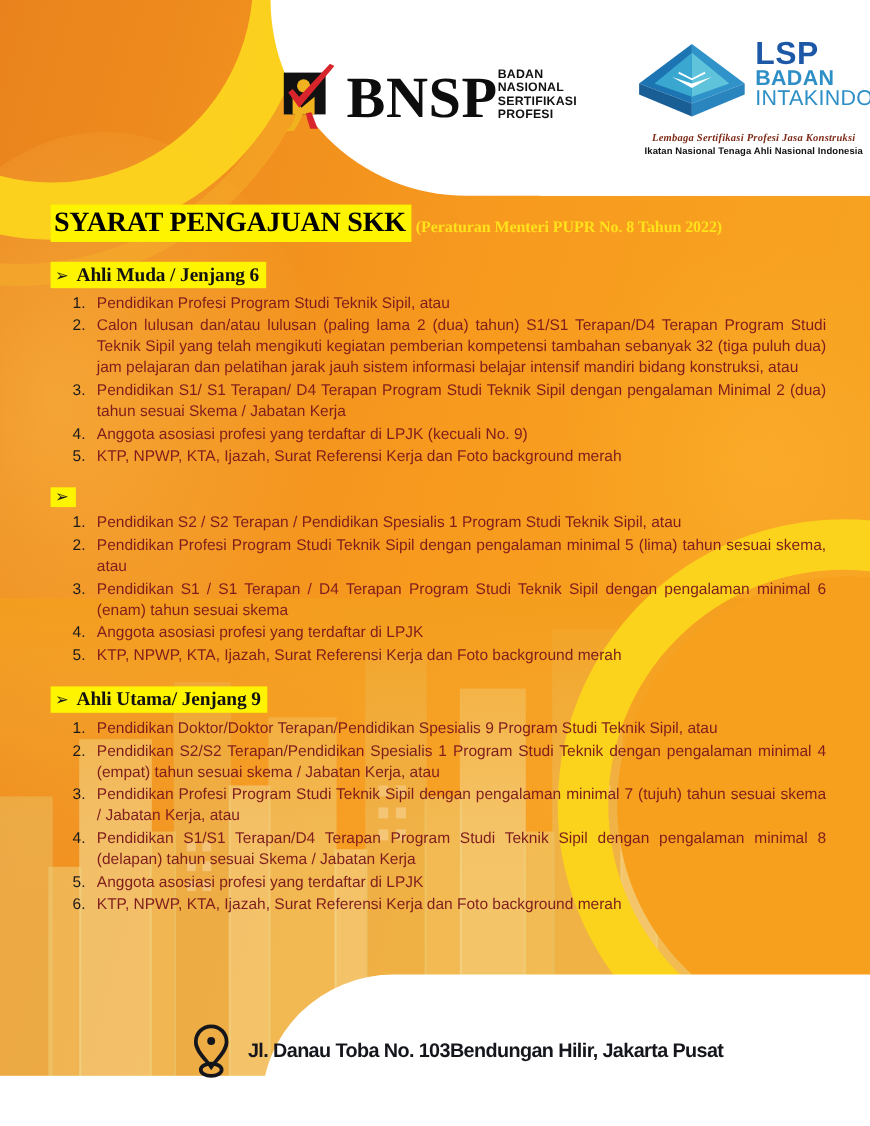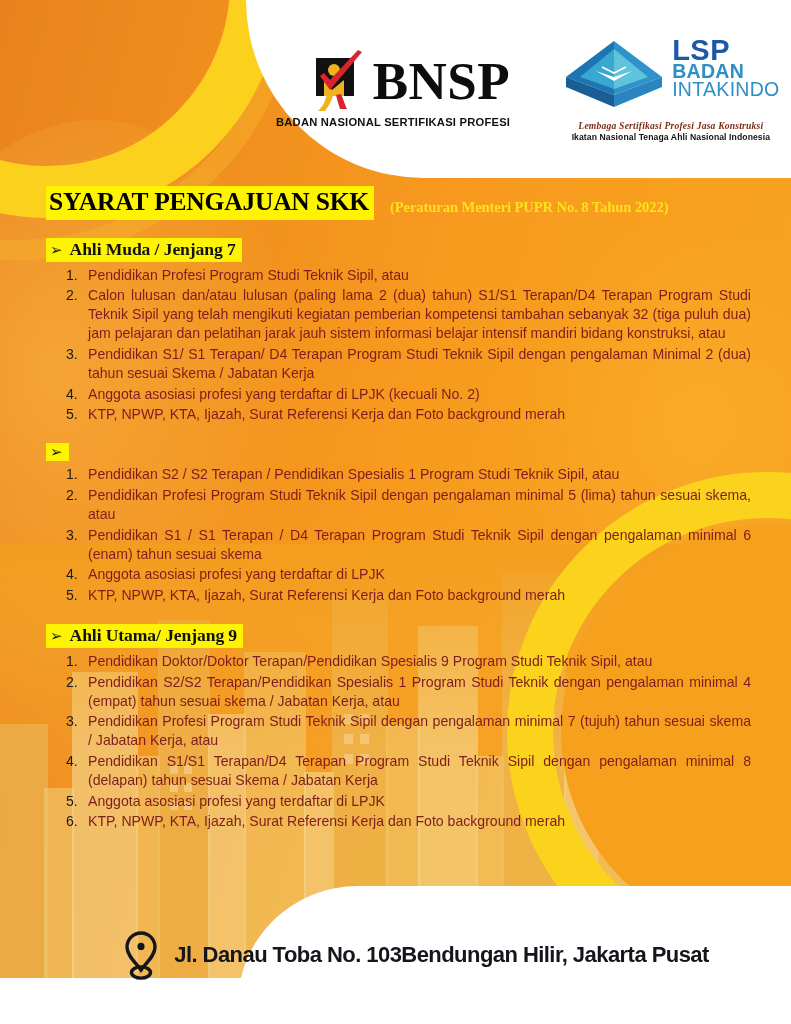--- a/index.html
+++ b/index.html
@@ -52,7 +52,7 @@
   .logos{position:absolute;top:0;right:0;width:545px;height:178px;display:flex;align-items:center;
     justify-content:flex-start;gap:52px;padding-left:10px;box-sizing:border-box;}
 
-  .bnsp{display:flex;flex-direction:column;align-items:flex-end;margin-left:20px;}
+  .bnsp{display:flex;flex-direction:row;align-items:flex-start;}
   .bnsp-row{display:flex;align-items:center;gap:3px;}
   .bnsp-mark{position:relative;width:56px;height:62px;}
   .bnsp-word{font-family:"Liberation Serif",serif;font-size:53px;font-weight:700;color:#0d0d0d;

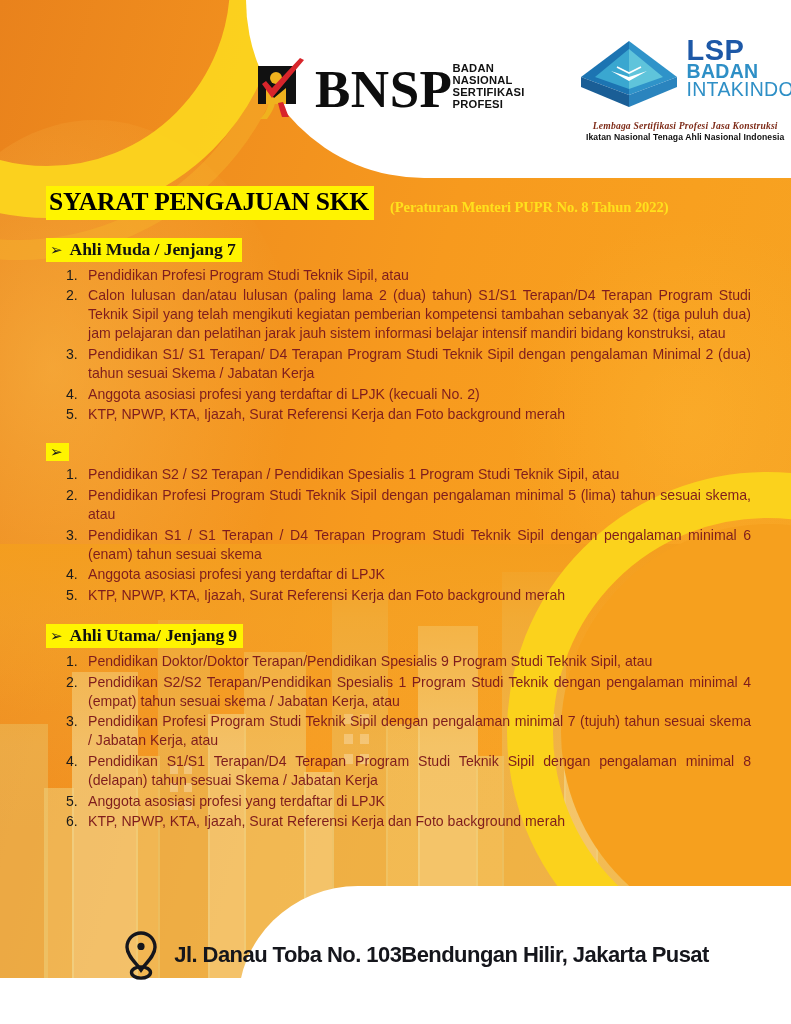--- a/index.html
+++ b/index.html
@@ -73,7 +73,7 @@
   
   .content{position:absolute;left:0;top:186px;width:791px;}
 
-  .title-row{display:flex;align-items:flex-end;gap:16px;padding-left:46px;}
+  .title-row{display:flex;align-items:flex-end;gap:4px;padding-left:46px;}
   .title{font-family:"Liberation Serif",serif;font-size:25.5px;font-weight:700;color:#000;
     background:#FFF400;padding:2px 5px 3px 3px;letter-spacing:-.2px;line-height:1.12;}
   .title-sub{font-family:"Liberation Serif",serif;font-size:14.6px;font-weight:700;color:#FFE11C;

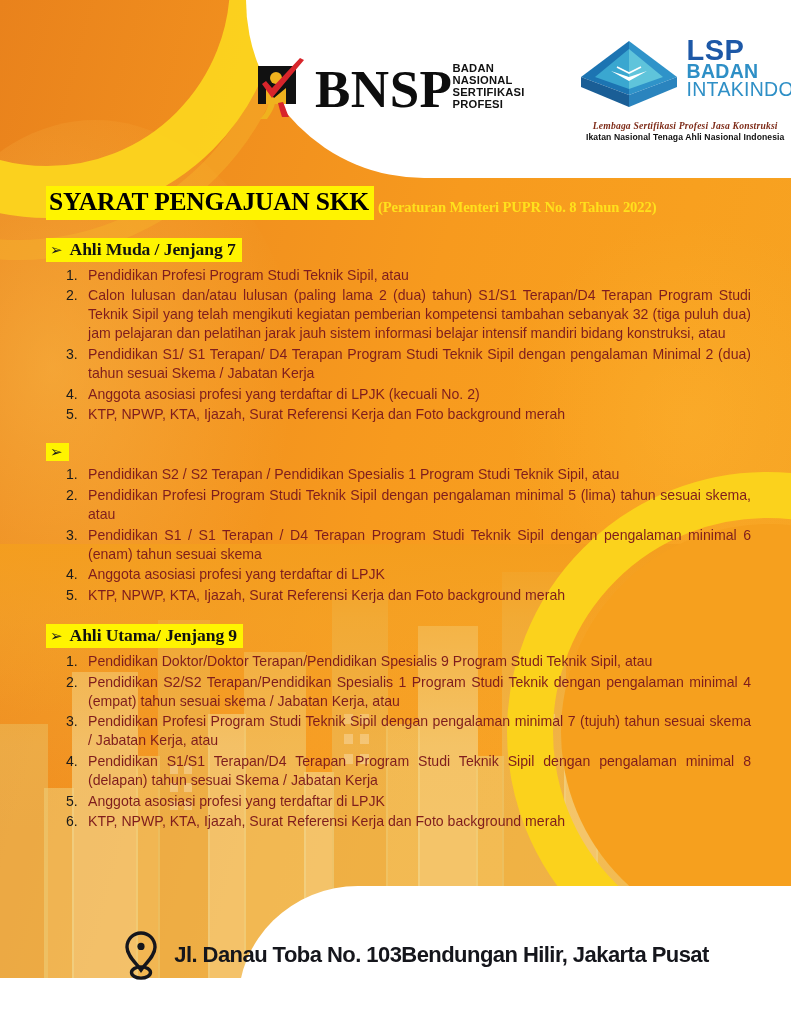--- a/index.html
+++ b/index.html
@@ -226,7 +226,7 @@
     <div class="section s1">
       <div class="sec-head">
         <span class="sec-arrow">➢</span>
-        <span class="sec-title">Ahli Muda / Jenjang 7</span>
+        <span class="sec-title">Ahli Muda / Jenjang 6</span>
       </div>
       <ol class="items">
         <li class="nj">Pendidikan Profesi Program Studi Teknik Sipil, atau</li>

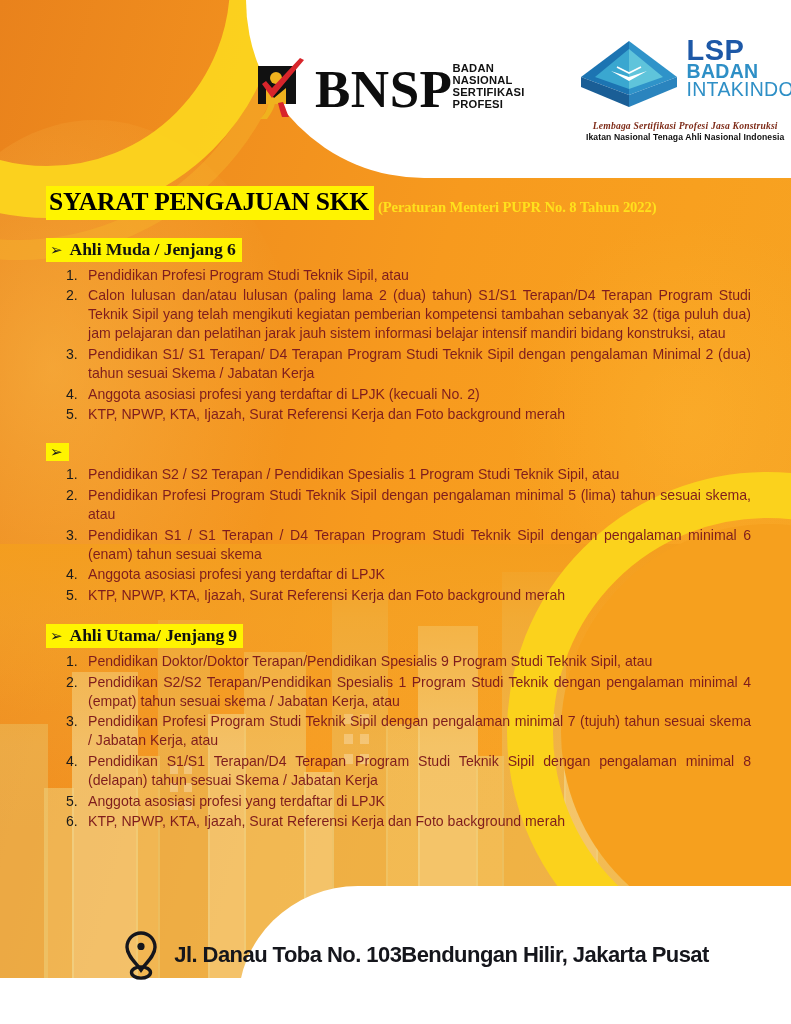--- a/index.html
+++ b/index.html
@@ -232,7 +232,7 @@
         <li class="nj">Pendidikan Profesi Program Studi Teknik Sipil, atau</li>
         <li>Calon lulusan dan/atau lulusan (paling lama 2 (dua) tahun) S1/S1 Terapan/D4 Terapan Program Studi Teknik Sipil yang telah mengikuti kegiatan pemberian kompetensi tambahan sebanyak 32 (tiga puluh dua) jam pelajaran dan pelatihan jarak jauh sistem informasi belajar intensif mandiri bidang konstruksi, atau</li>
         <li>Pendidikan S1/ S1 Terapan/ D4 Terapan Program Studi Teknik Sipil dengan pengalaman Minimal 2 (dua) tahun sesuai Skema / Jabatan Kerja</li>
-        <li class="nj">Anggota asosiasi profesi yang terdaftar di LPJK (kecuali No. 2)</li>
+        <li class="nj">Anggota asosiasi profesi yang terdaftar di LPJK (kecuali No. 9)</li>
         <li class="nj">KTP, NPWP, KTA, Ijazah, Surat Referensi Kerja dan Foto background merah</li>
       </ol>
     </div>

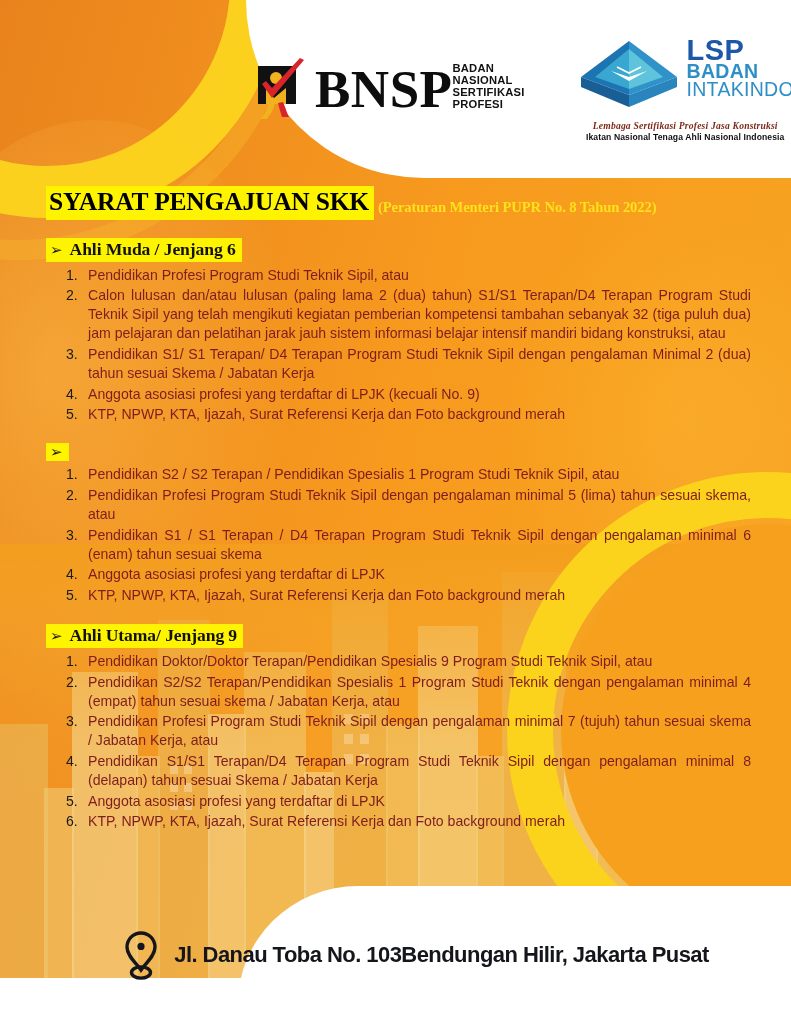--- a/index.html
+++ b/index.html
@@ -101,7 +101,7 @@
     display:flex;align-items:center;justify-content:center;gap:14px;padding-left:40px;
     box-sizing:border-box;}
   .pin{width:38px;height:50px;flex:0 0 auto;}
-  .addr{font-family:"Liberation Sans",sans-serif;font-size:22px;font-weight:700;color:#15161c;
+  .addr{font-family:"Liberation Sans",sans-serif;font-size:18px;font-weight:700;color:#15161c;
     letter-spacing:-.55px;}
 </style>
 </head>

